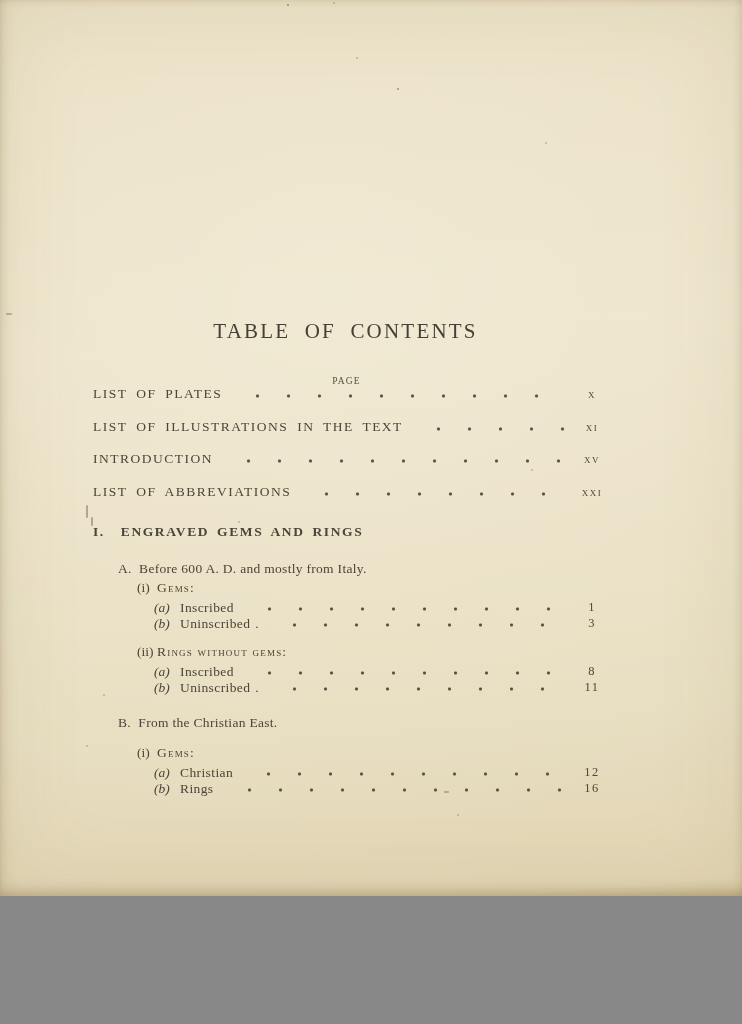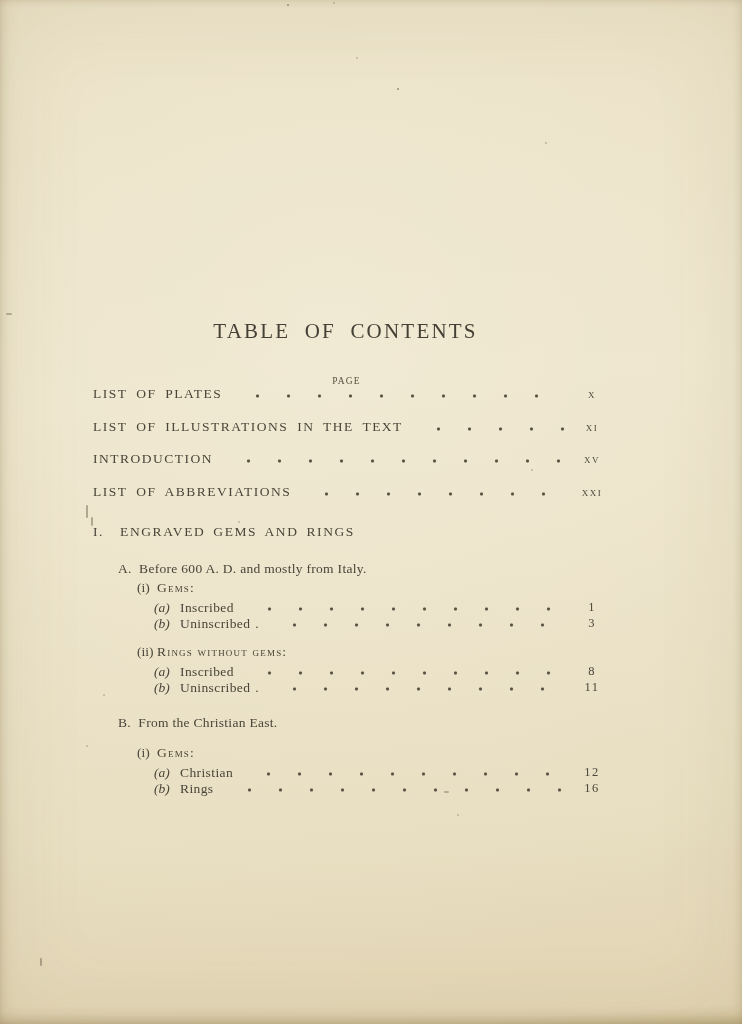--- a/index.html
+++ b/index.html
@@ -6,7 +6,7 @@
   .page {
     position: relative;
     width: 742px;
-    height: 1024px;
+    height: 896px;
     margin: 0 auto;
     overflow: hidden;
     font-family: "Liberation Serif", "DejaVu Serif", serif;

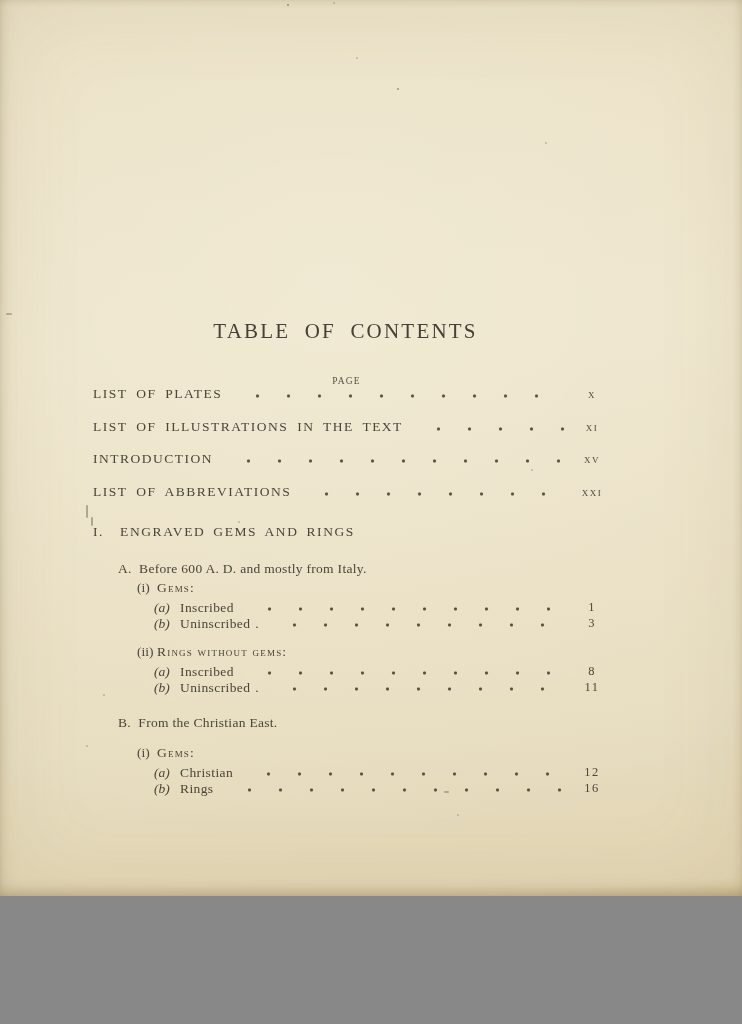--- a/index.html
+++ b/index.html
@@ -54,7 +54,7 @@
   .section-heading {
     margin: 24px 0 0 0;
     font-size: 13.5px;
-    font-weight: normal;
+    font-weight: bold;
     line-height: 15px;
     letter-spacing: 1.6px;
     word-spacing: 3px;

